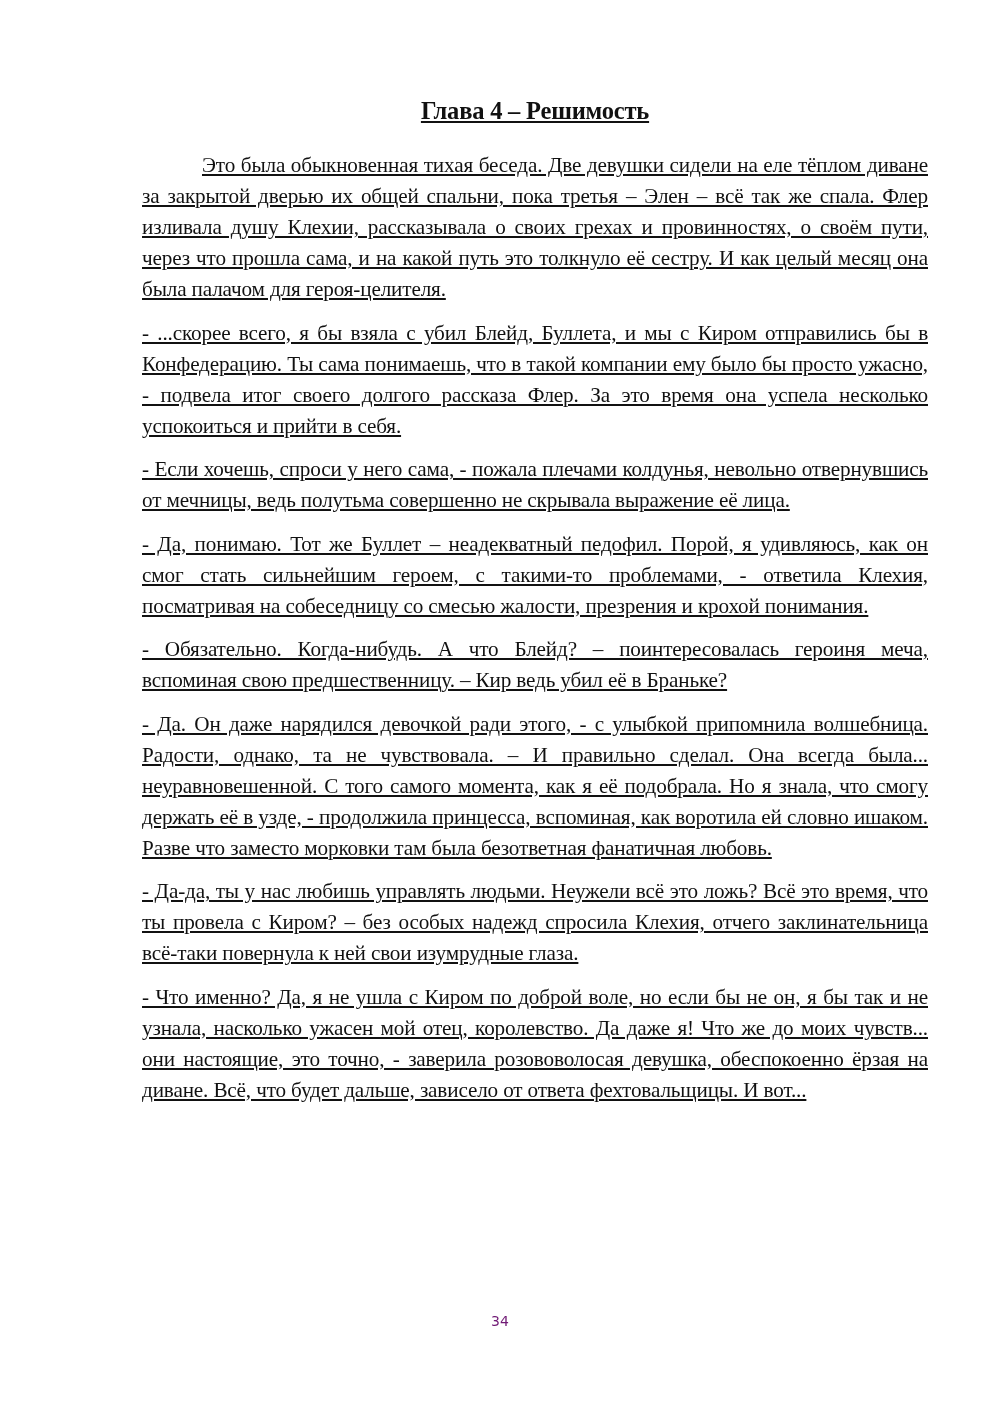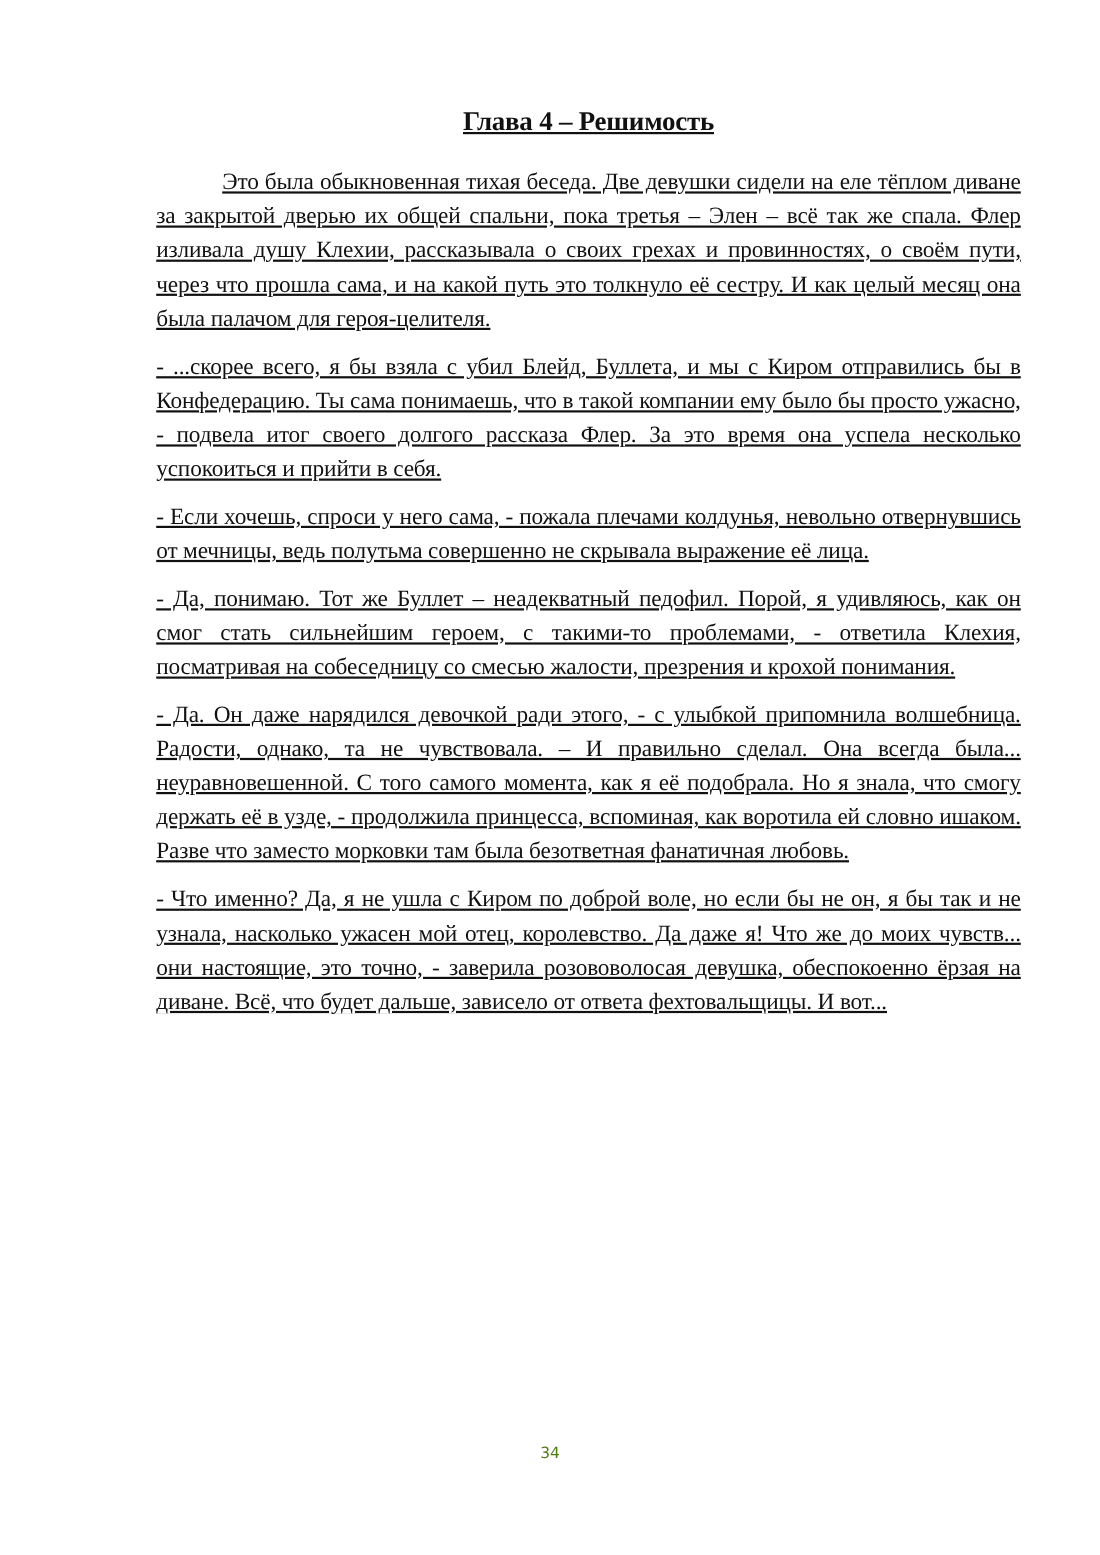--- a/index.html
+++ b/index.html
@@ -61,6 +61,7 @@
   <p class="para">- ...скорее всего, я бы взяла с убил Блейд, Буллета, и мы с Киром отправились бы в Конфедерацию. Ты сама понимаешь, что в такой компании ему было бы просто ужасно, - подвела итог своего долгого рассказа Флер. За это время она успела несколько успокоиться и прийти в себя.</p>
   <p class="para">- Если хочешь, спроси у него сама, - пожала плечами колдунья, невольно отвернувшись от мечницы, ведь полутьма совершенно не скрывала выражение её лица.</p>
   <p class="para">- Да, понимаю. Тот же Буллет – неадекватный педофил. Порой, я удивляюсь, как он смог стать сильнейшим героем, с такими-то проблемами, - ответила Клехия, посматривая на собеседницу со смесью жалости, презрения и крохой понимания.</p>
+  <p class="para">- Обязательно. Когда-нибудь. А что Блейд? – поинтересовалась героиня меча, вспоминая свою предшественницу. – Кир ведь убил её в Браньке?</p>
   <p class="para">- Да. Он даже нарядился девочкой ради этого, - с улыбкой припомнила волшебница. Радости, однако, та не чувствовала. – И правильно сделал. Она всегда была... неуравновешенной. С того самого момента, как я её подобрала. Но я знала, что смогу держать её в узде, - продолжила принцесса, вспоминая, как воротила ей словно ишаком. Разве что заместо морковки там была безответная фанатичная любовь.</p>
   <p class="para">- Что именно? Да, я не ушла с Киром по доброй воле, но если бы не он, я бы так и не узнала, насколько ужасен мой отец, королевство. Да даже я! Что же до моих чувств... они настоящие, это точно, - заверила розововолосая девушка, обеспокоенно ёрзая на диване. Всё, что будет дальше, зависело от ответа фехтовальщицы. И вот...</p>
 </div>

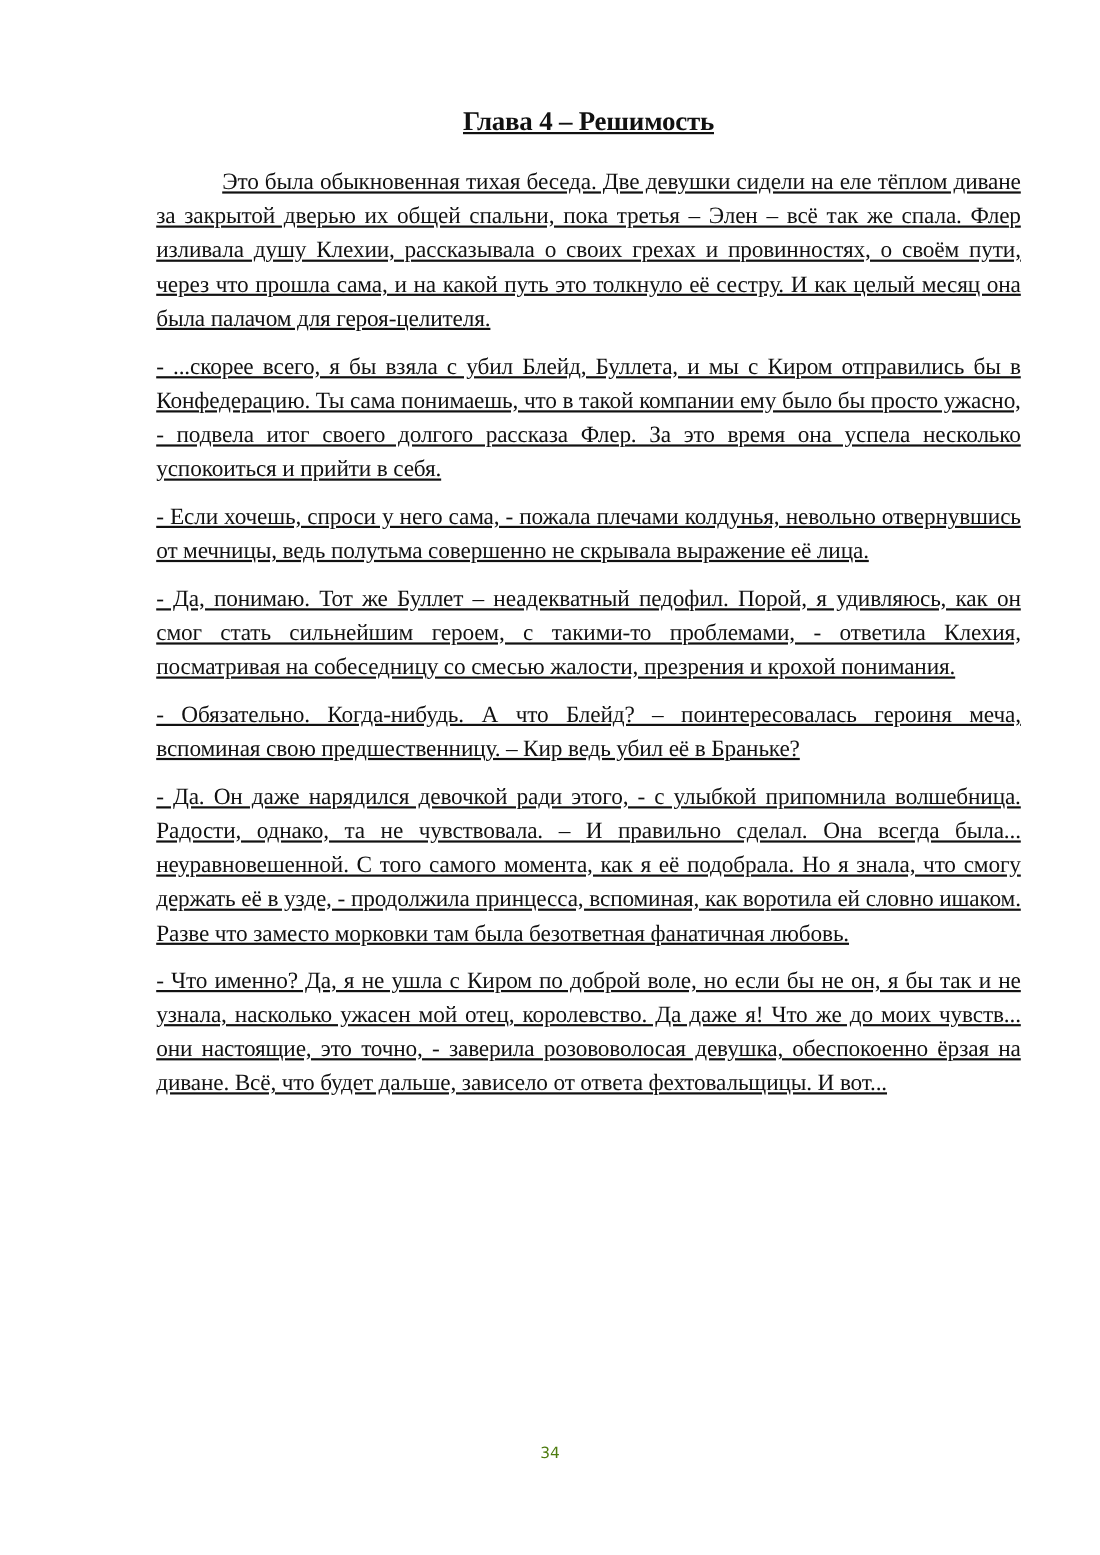--- a/index.html
+++ b/index.html
@@ -63,6 +63,7 @@
   <p class="para">- Да, понимаю. Тот же Буллет – неадекватный педофил. Порой, я удивляюсь, как он смог стать сильнейшим героем, с такими-то проблемами, - ответила Клехия, посматривая на собеседницу со смесью жалости, презрения и крохой понимания.</p>
   <p class="para">- Обязательно. Когда-нибудь. А что Блейд? – поинтересовалась героиня меча, вспоминая свою предшественницу. – Кир ведь убил её в Браньке?</p>
   <p class="para">- Да. Он даже нарядился девочкой ради этого, - с улыбкой припомнила волшебница. Радости, однако, та не чувствовала. – И правильно сделал. Она всегда была... неуравновешенной. С того самого момента, как я её подобрала. Но я знала, что смогу держать её в узде, - продолжила принцесса, вспоминая, как воротила ей словно ишаком. Разве что заместо морковки там была безответная фанатичная любовь.</p>
+  <p class="para">- Да-да, ты у нас любишь управлять людьми. Неужели всё это ложь? Всё это время, что ты провела с Киром? – без особых надежд спросила Клехия, отчего заклинательница всё-таки повернула к ней свои изумрудные глаза.</p>
   <p class="para">- Что именно? Да, я не ушла с Киром по доброй воле, но если бы не он, я бы так и не узнала, насколько ужасен мой отец, королевство. Да даже я! Что же до моих чувств... они настоящие, это точно, - заверила розововолосая девушка, обеспокоенно ёрзая на диване. Всё, что будет дальше, зависело от ответа фехтовальщицы. И вот...</p>
 </div>
 

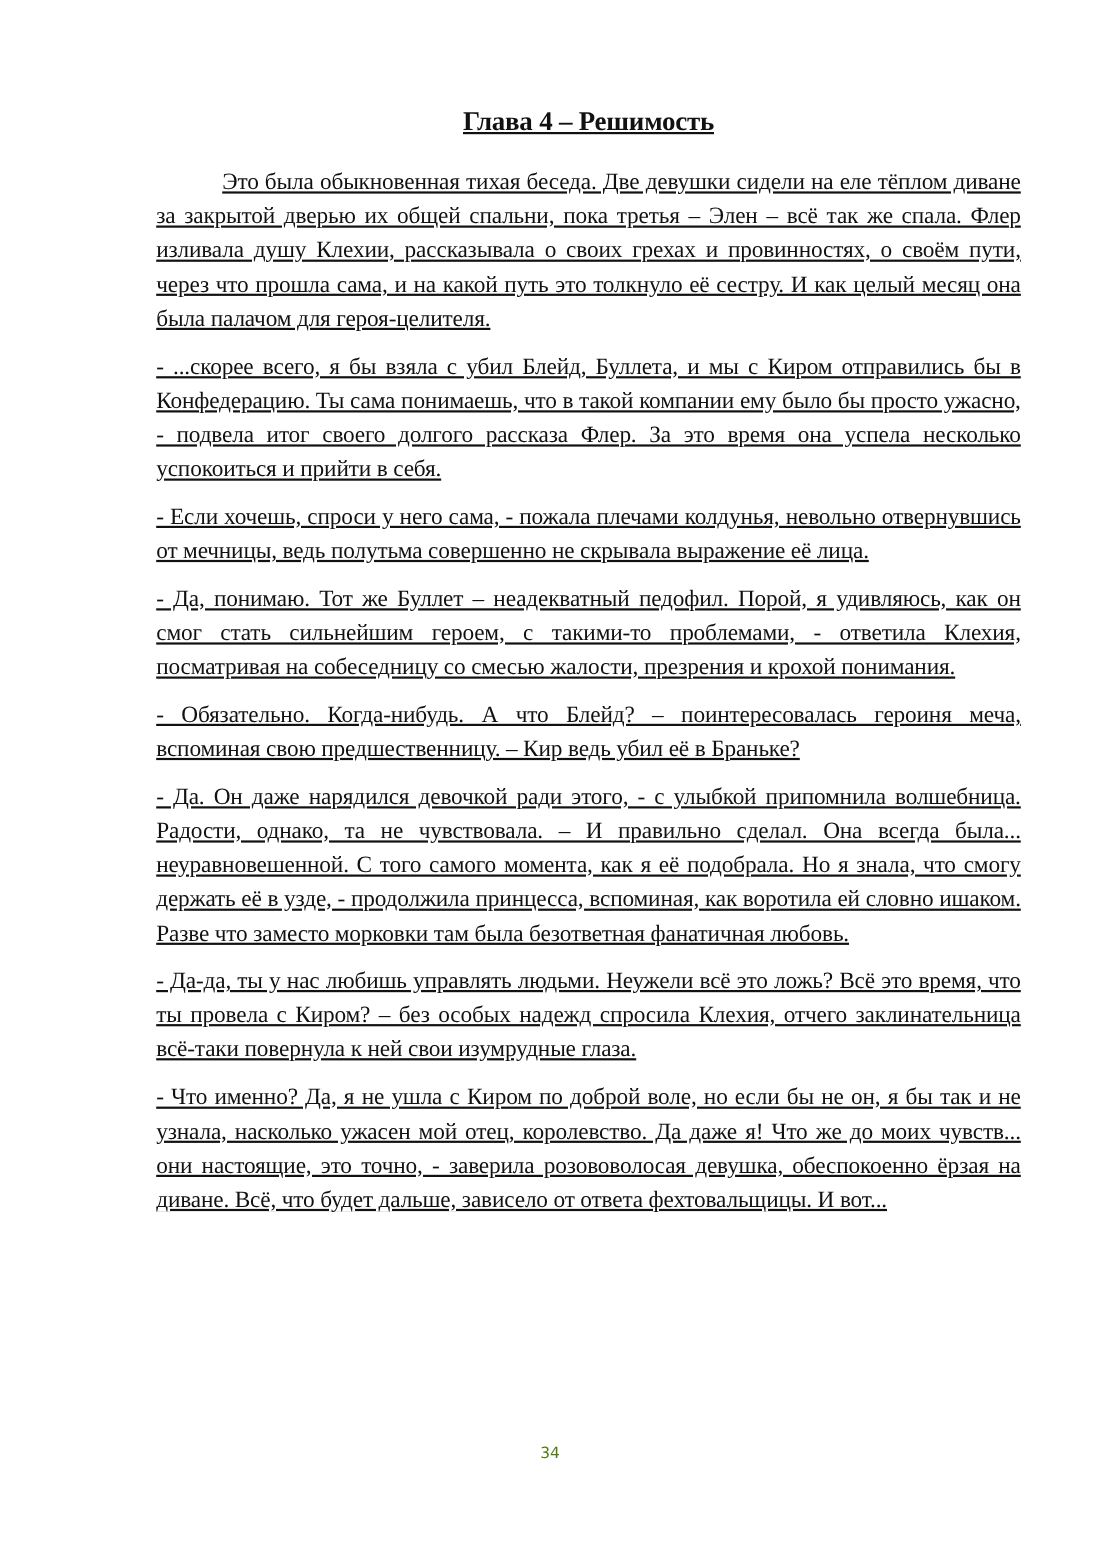--- a/index.html
+++ b/index.html
@@ -49,7 +49,7 @@
       text-align: center;
       font-family: "DejaVu Sans", sans-serif;
       font-size: 14px;
-      color: #4d7c0f;
+      color: #701a75;
     }
   </style>
 </head>

